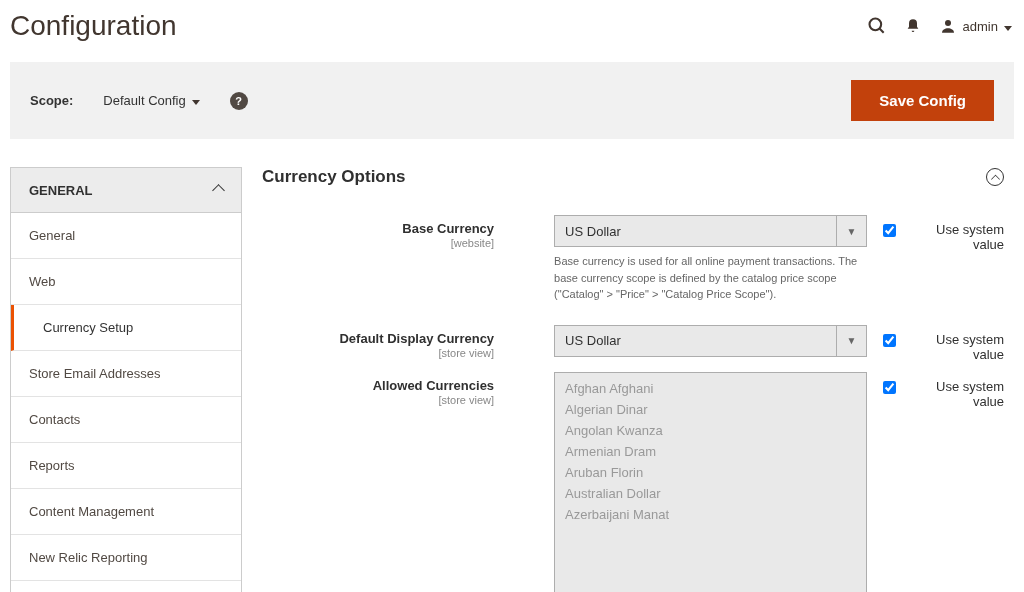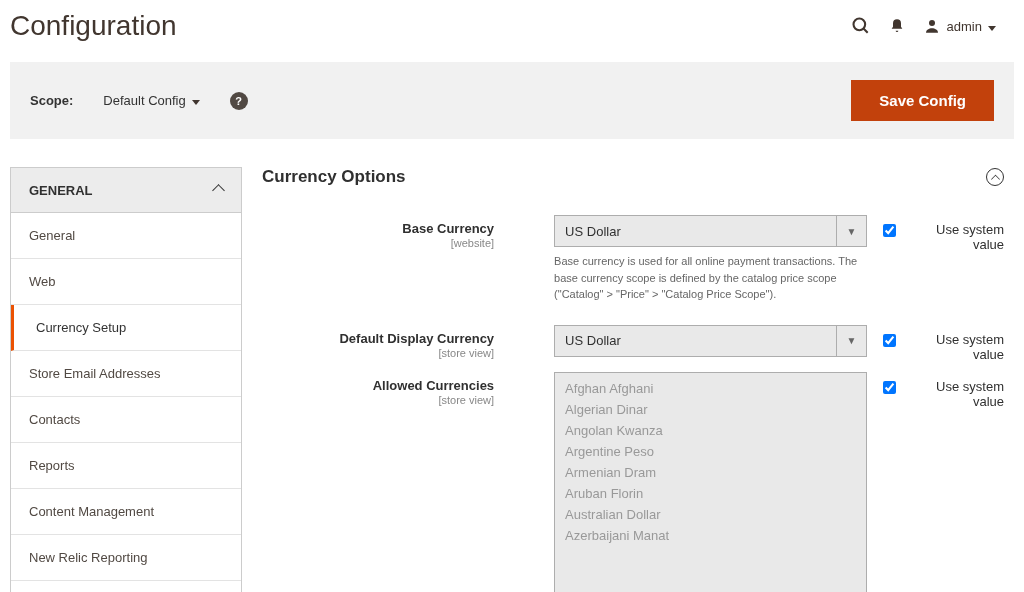--- a/index.html
+++ b/index.html
@@ -5,7 +5,7 @@
   * { box-sizing: border-box; margin: 0; padding: 0; }
   body { font-family: -apple-system, BlinkMacSystemFont, "Segoe UI", Helvetica, Arial, sans-serif; font-size: 13px; color: #333; background: #fff; }
   
-  .header { display: flex; align-items: center; justify-content: space-between; padding: 10px 28px 20px 10px; }
+  .header { display: flex; align-items: center; justify-content: space-between; padding: 10px 12px 20px 10px; }
   .page-title { font-size: 28px; font-weight: 300; color: #41362f; }
   .header-right { display: flex; align-items: center; gap: 18px; }
   .icon-btn { cursor: pointer; color: #41362f; display: flex; align-items: center; }

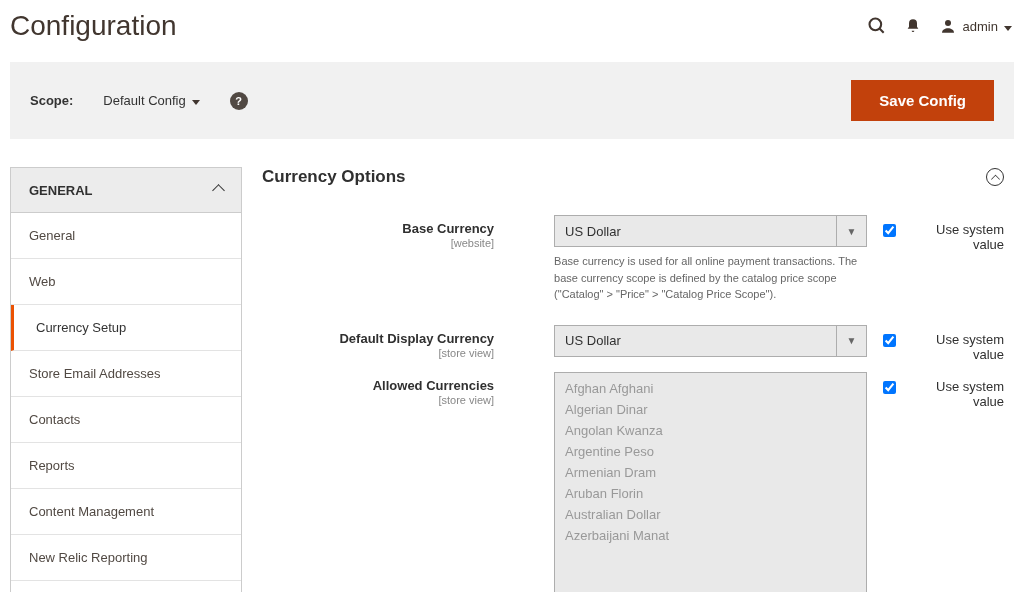--- a/index.html
+++ b/index.html
@@ -24,7 +24,7 @@
   .sidebar-section-header { background: #ececec; border: 1px solid #ccc; padding: 14px 18px; display: flex; justify-content: space-between; align-items: center; cursor: pointer; font-weight: 700; font-size: 13px; color: #303030; }
   .sidebar-items { border-left: 1px solid #ccc; border-right: 1px solid #ccc; }
   .sidebar-item { padding: 15px 18px; font-size: 13px; color: #514943; cursor: pointer; border-bottom: 1px solid #e3e3e3; }
-  .sidebar-item.active { background: #fff; border-left: 3px solid #eb5202; padding-left: 22px; font-weight: 400; color: #333; }
+  .sidebar-item.active { background: #fff; border-left: 3px solid #eb5202; padding-left: 29px; font-weight: 400; color: #333; }
   .sidebar-item:last-child { border-bottom: 1px solid #ccc; }
 
   .main { flex: 1; padding-right: 10px; }

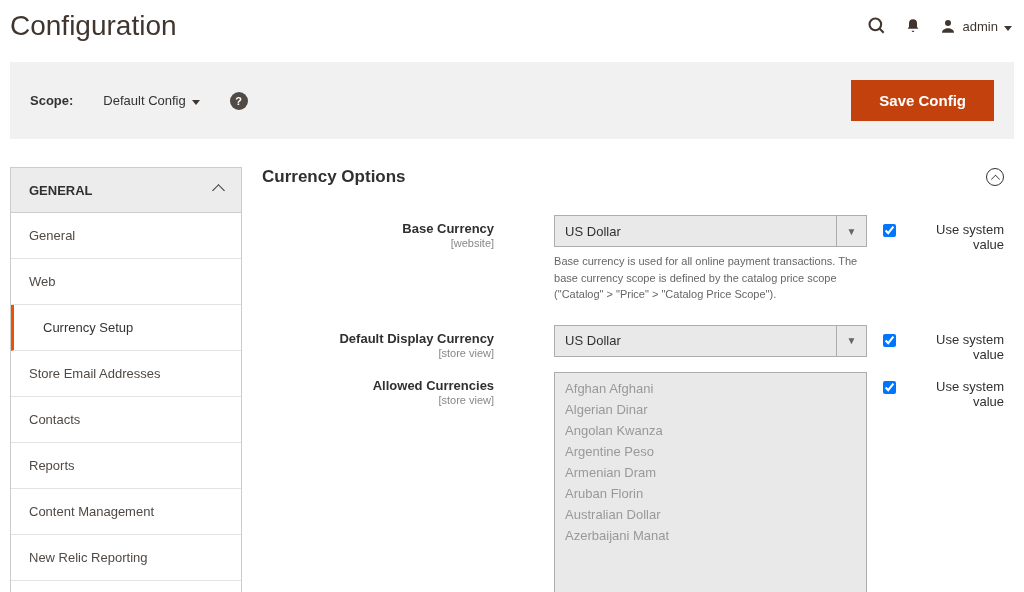--- a/index.html
+++ b/index.html
@@ -166,7 +166,6 @@
             <div class="multiselect-option">Afghan Afghani</div>
             <div class="multiselect-option">Algerian Dinar</div>
             <div class="multiselect-option">Angolan Kwanza</div>
-            <div class="multiselect-option">Argentine Peso</div>
             <div class="multiselect-option">Armenian Dram</div>
             <div class="multiselect-option">Aruban Florin</div>
             <div class="multiselect-option">Australian Dollar</div>

